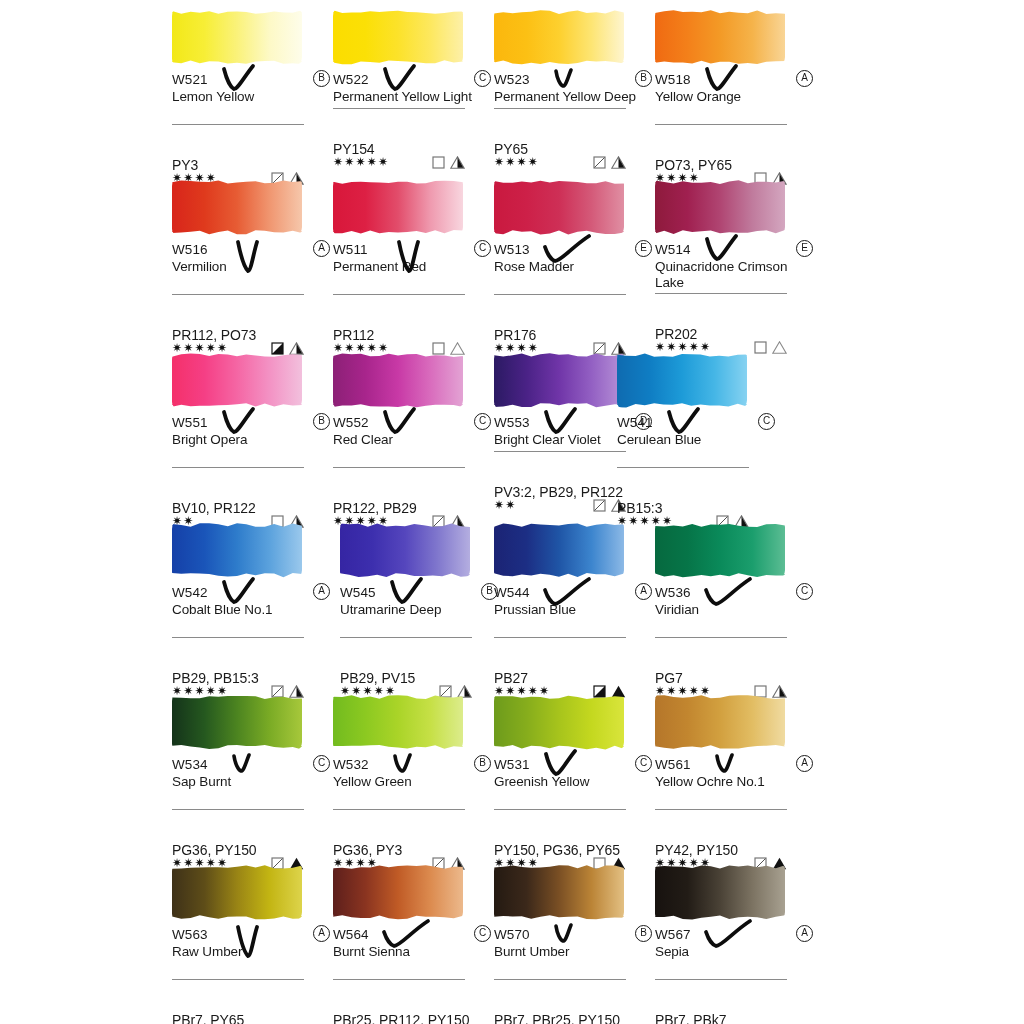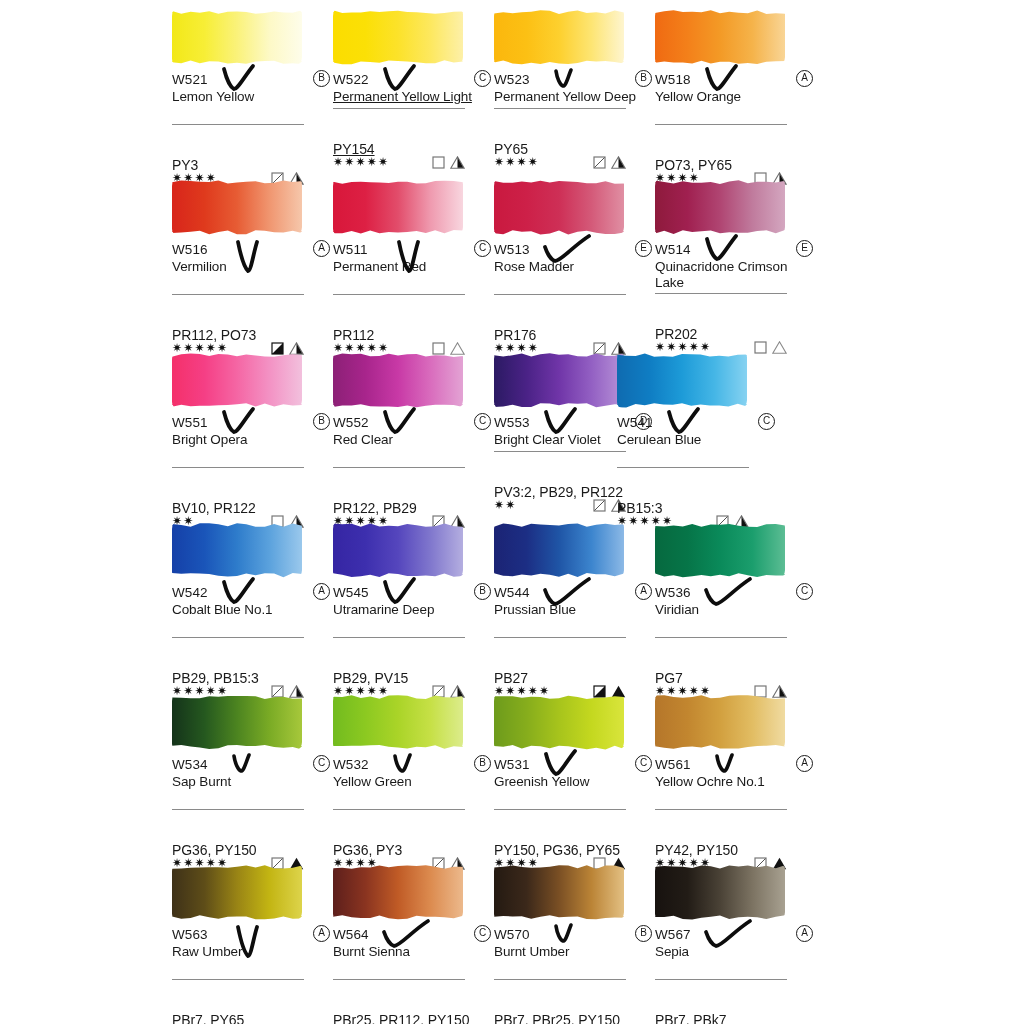--- a/index.html
+++ b/index.html
@@ -169,7 +169,7 @@
         </svg>
       </div>
     </div>
-    <div class="swatch-cell" style="left: 333px; top: 5px; text-decoration: underline;">
+    <div class="swatch-cell" style="left: 333px; top: 5px;">
       <div class="paint-wrap">
         <div class="paint" style="background: linear-gradient(to right, rgb(251, 221, 0) 0%, rgb(251, 224, 6) 25%, rgb(252, 226, 42) 50%, rgb(253, 232, 95) 75%, rgb(253, 240, 168) 100%); clip-path: polygon(0% 2.4%, 7.1% 7.1%, 14.3% 6.2%, 21.4% 6.2%, 28.6% 4.2%, 35.7% 5.4%, 42.9% 4%, 50% 3.3%, 57.1% 5.3%, 64.3% 5.7%, 71.4% 7.1%, 78.6% 8.6%, 85.7% 7.2%, 92.9% 4.8%, 100% 4.3%, 100% 93.7%, 92.9% 95.7%, 85.7% 91.3%, 78.6% 96.9%, 71.4% 96.8%, 64.3% 95%, 57.1% 93.9%, 50% 92.7%, 42.9% 92%, 35.7% 96%, 28.6% 94.8%, 21.4% 93.7%, 14.3% 98.5%, 7.1% 98.5%, 0% 95.4%);"></div>
       </div>

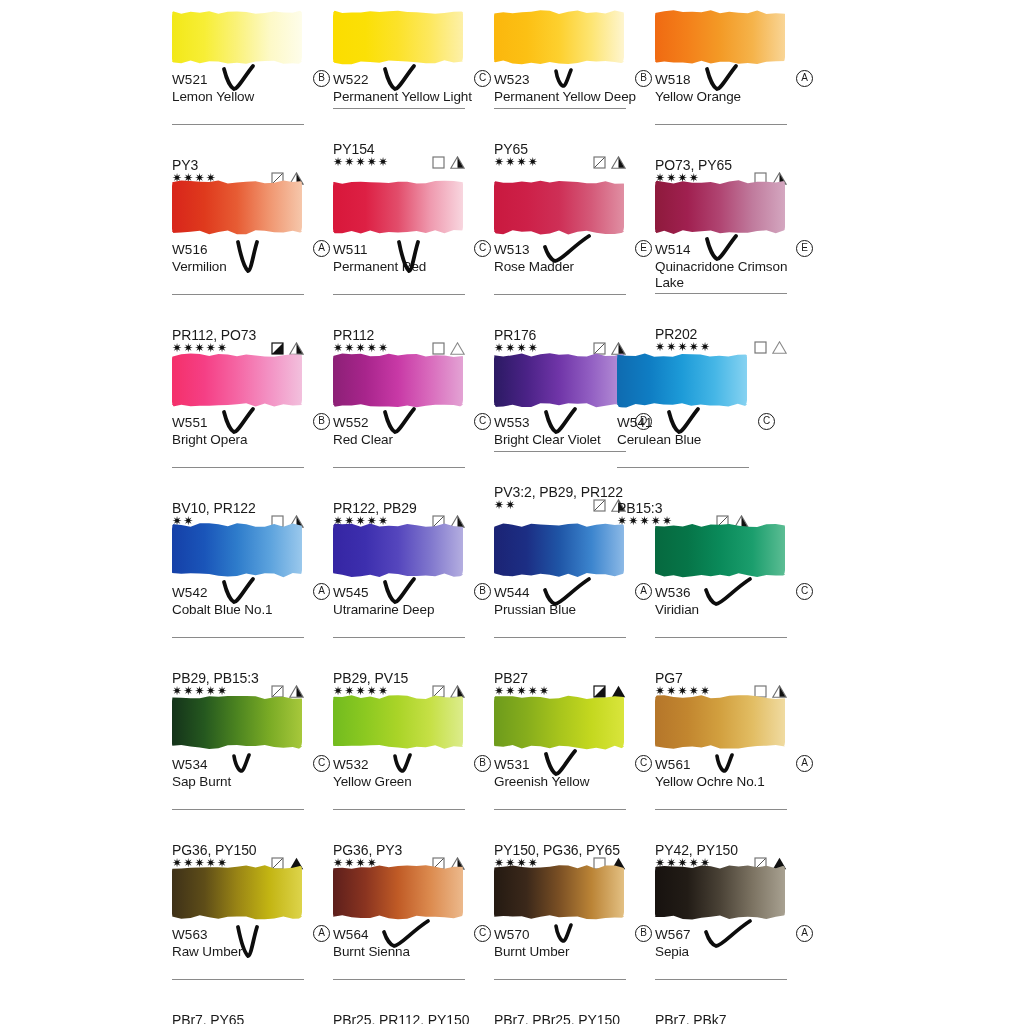--- a/index.html
+++ b/index.html
@@ -546,7 +546,7 @@
         </svg>
       </div>
     </div>
-    <div class="swatch-cell" style="left: 333px; top: 518px;">
+    <div class="swatch-cell" style="left: 340px; top: 518px;">
       <div class="paint-wrap">
         <div class="paint" style="background: linear-gradient(to right, rgb(53, 37, 163) 0%, rgb(61, 47, 174) 25%, rgb(85, 70, 189) 50%, rgb(128, 119, 205) 75%, rgb(180, 174, 224) 100%); clip-path: polygon(0% 2.6%, 7.1% 3.9%, 14.3% 3.3%, 21.4% 8.7%, 28.6% 2.5%, 35.7% 7.9%, 42.9% 6.5%, 50% 7.7%, 57.1% 3.7%, 64.3% 5.8%, 71.4% 8.4%, 78.6% 7.8%, 85.7% 2.5%, 92.9% 7.6%, 100% 8.8%, 100% 96.3%, 92.9% 97.9%, 85.7% 92%, 78.6% 96.8%, 71.4% 95.4%, 64.3% 96.5%, 57.1% 96.3%, 50% 93%, 42.9% 91.7%, 35.7% 98.3%, 28.6% 94.1%, 21.4% 96.9%, 14.3% 98%, 7.1% 94.2%, 0% 91.4%);"></div>
       </div>

